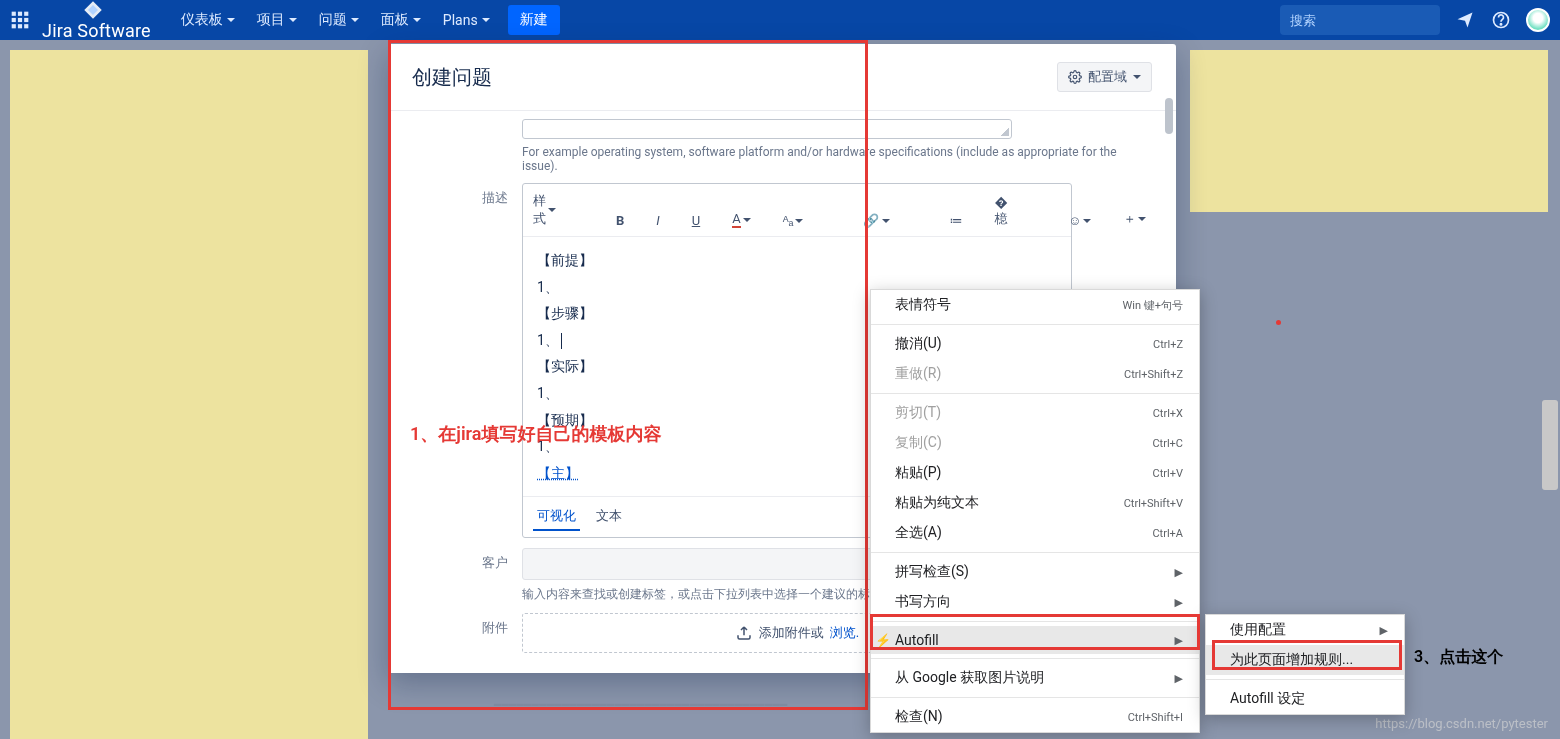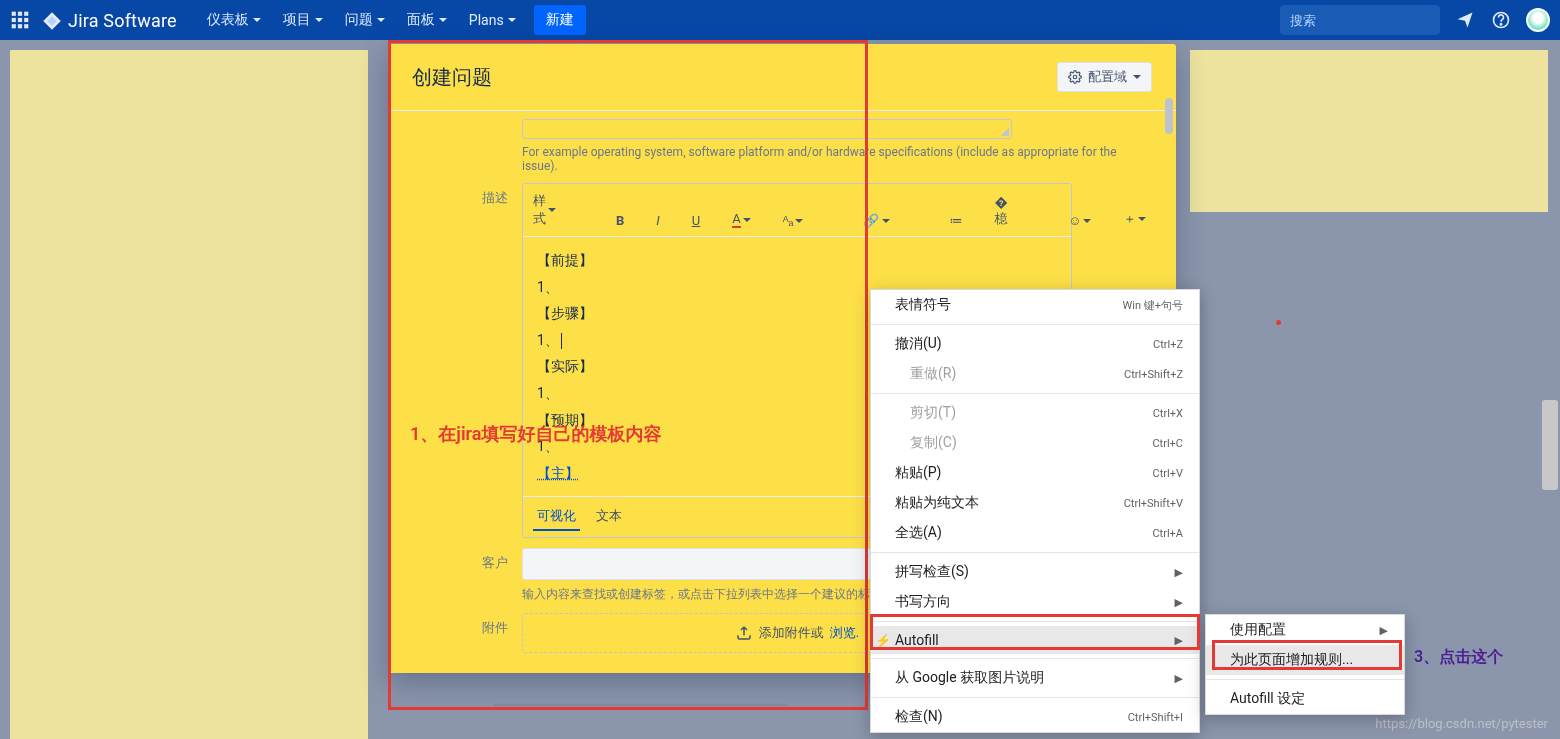--- a/index.html
+++ b/index.html
@@ -8,7 +8,7 @@
   
   .topnav { position: absolute; top: 0; left: 0; right: 0; height: 40px; background: #0747A6; display: flex; align-items: center; padding: 0 10px; color: #DEEBFF; font-size: 14px; }
   .apps-icon { width: 20px; height: 20px; margin-right: 12px; color: #DEEBFF; }
-  .logo { display: flex; align-items: flex-end; font-size: 18px; color: #fff; margin-right: 20px; letter-spacing: .2px; }
+  .logo { display: flex; align-items: center; font-size: 18px; color: #fff; margin-right: 20px; letter-spacing: .2px; flex-direction: column; }
   .logo svg { margin-right: 6px; }
   .nav-items { display: flex; gap: 2px; }
   .nav-item { padding: 6px 10px; border-radius: 3px; display: flex; align-items: center; gap: 4px; cursor: pointer; }

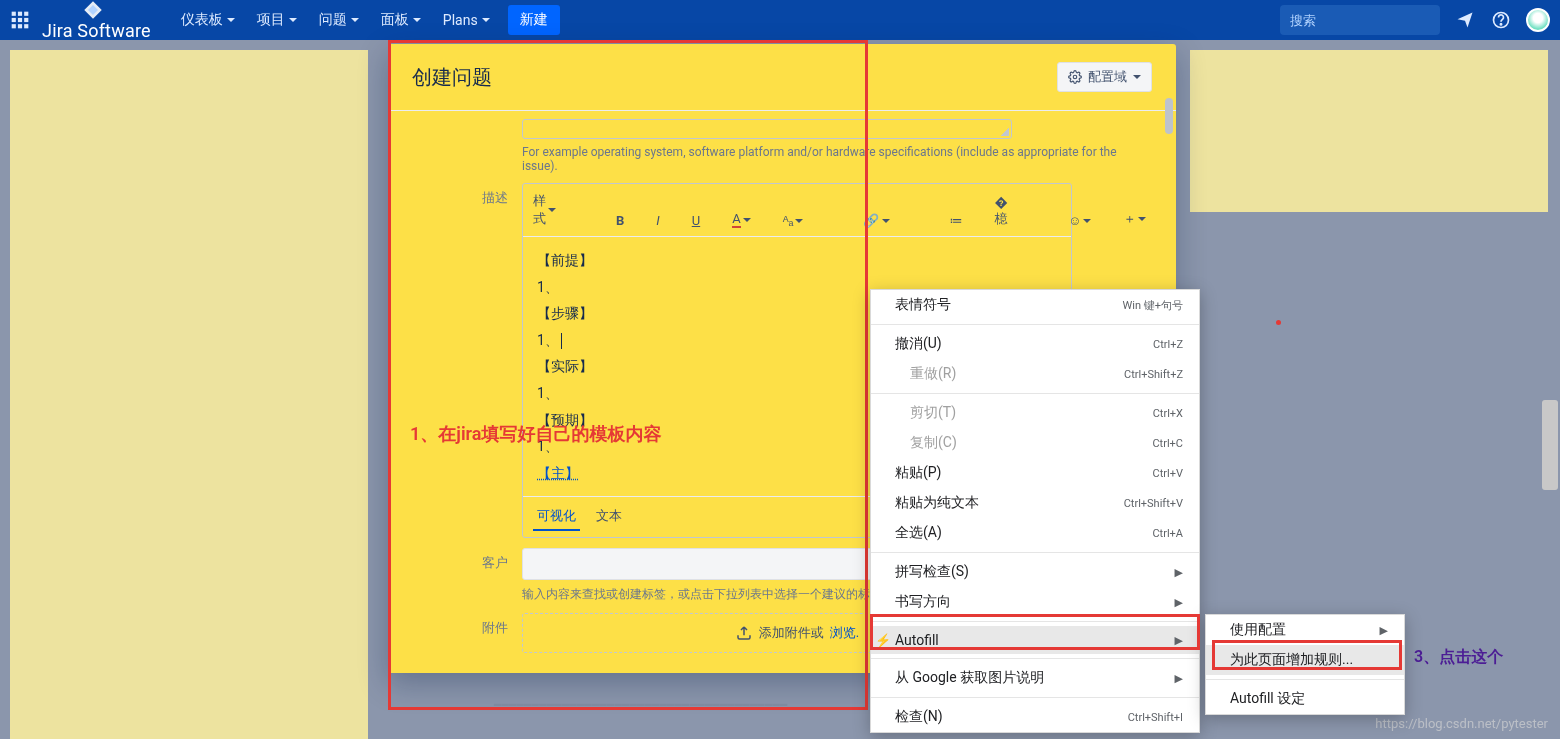--- a/index.html
+++ b/index.html
@@ -25,7 +25,7 @@
   .yellow-right { position: absolute; right: 12px; top: 50px; width: 358px; height: 162px; background: #EDE39F; }
 
   
-  .modal { position: absolute; left: 388px; top: 44px; width: 788px; background: #fde047; border-radius: 3px; box-shadow: 0 10px 30px rgba(9,30,66,.3); }
+  .modal { position: absolute; left: 388px; top: 44px; width: 788px; background: #ffffff; border-radius: 3px; box-shadow: 0 10px 30px rgba(9,30,66,.3); }
   .modal-header { display: flex; align-items: center; justify-content: space-between; padding: 18px 24px; border-bottom: 1px solid #ebecf0; }
   .modal-title { font-size: 20px; color: #172B4D; font-weight: 500; }
   .config-btn { background: #F4F5F7; border: 1px solid #dfe1e6; border-radius: 3px; padding: 5px 10px; font-size: 13px; color: #42526E; display: flex; align-items: center; gap: 6px; cursor: pointer; }

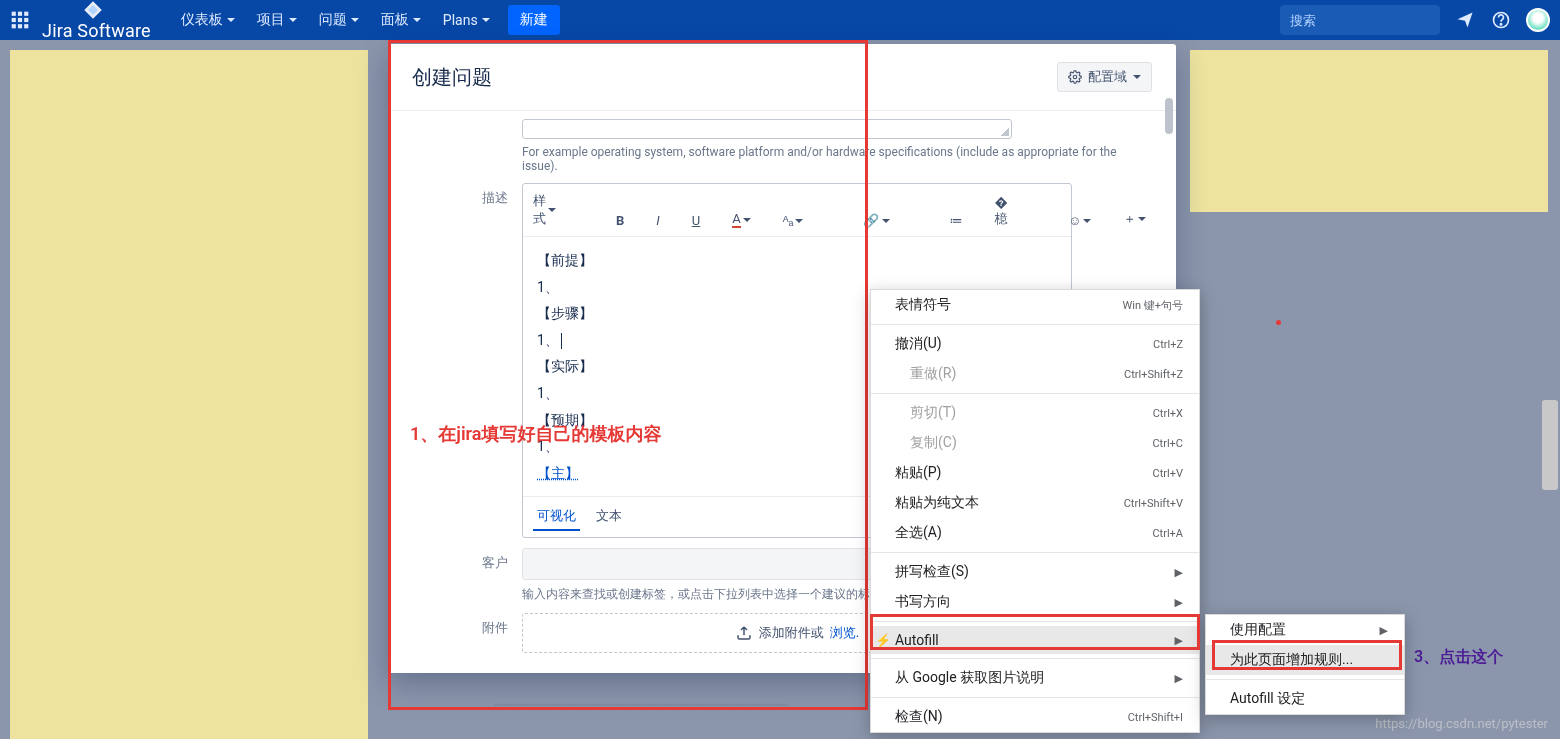--- a/index.html
+++ b/index.html
@@ -71,7 +71,7 @@
   
   .ctx-menu { position: absolute; background: #fff; box-shadow: 0 4px 16px rgba(0,0,0,.25); font-size: 14px; color: #202124; border: 1px solid #d9d9d9; }
   .ctx-row { display: flex; align-items: center; justify-content: space-between; padding: 6px 16px 6px 24px; position: relative; white-space: nowrap; }
-  .ctx-row.disabled { color: #a0a0a0; margin-left: 15px; }
+  .ctx-row.disabled { color: #a0a0a0; }
   .ctx-row.highlighted { background: #e8e8e8; }
   .ctx-sep { height: 1px; background: #e5e5e5; margin: 4px 0; }
   .ctx-shortcut { color: #5f6368; font-size: 11px; margin-left: 40px; }

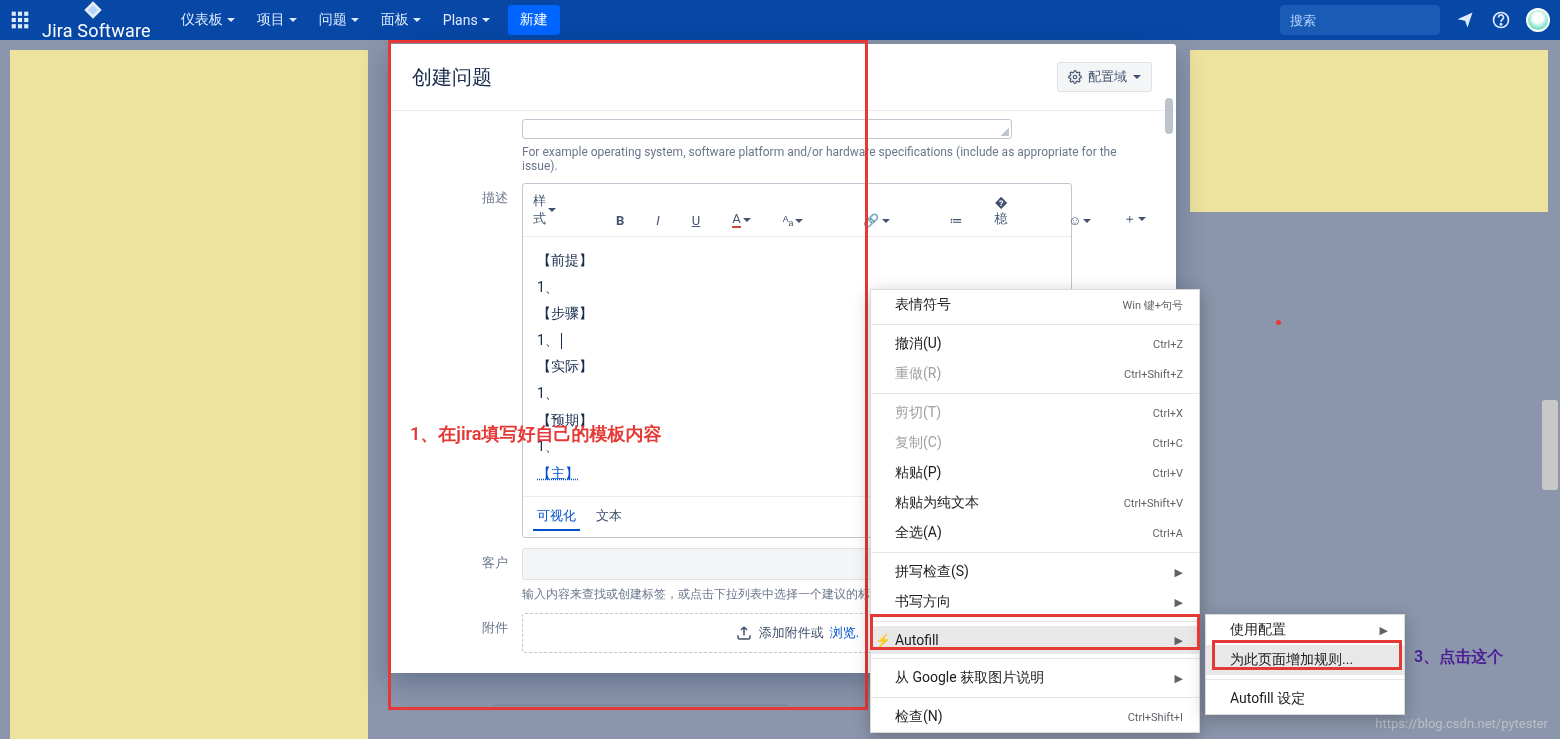--- a/index.html
+++ b/index.html
@@ -63,7 +63,7 @@
   .red-box-1 { position: absolute; left: 388px; top: 40px; width: 480px; height: 670px; border: 3px solid #E53935; pointer-events: none; }
   .annotation-1 { position: absolute; left: 410px; top: 422px; color: #E53935; font-size: 18px; font-weight: 600; }
   .annotation-2 { position: absolute; left: 968px; top: 620px; color: #E53935; font-size: 16px; font-weight: 600; }
-  .annotation-3 { position: absolute; left: 1414px; top: 647px; color: #4c1d95; font-size: 16px; font-weight: 600; }
+  .annotation-3 { position: absolute; left: 1414px; top: 647px; color: #000000; font-size: 16px; font-weight: 600; }
   .red-box-2 { position: absolute; left: 870px; top: 614px; width: 330px; height: 36px; border: 3px solid #E53935; pointer-events: none; z-index: 20; }
   .red-box-3 { position: absolute; left: 1212px; top: 640px; width: 190px; height: 30px; border: 3px solid #E53935; pointer-events: none; z-index: 20; }
   .red-dot { position: absolute; left: 1276px; top: 320px; width: 5px; height: 5px; background: #E53935; border-radius: 50%; }

